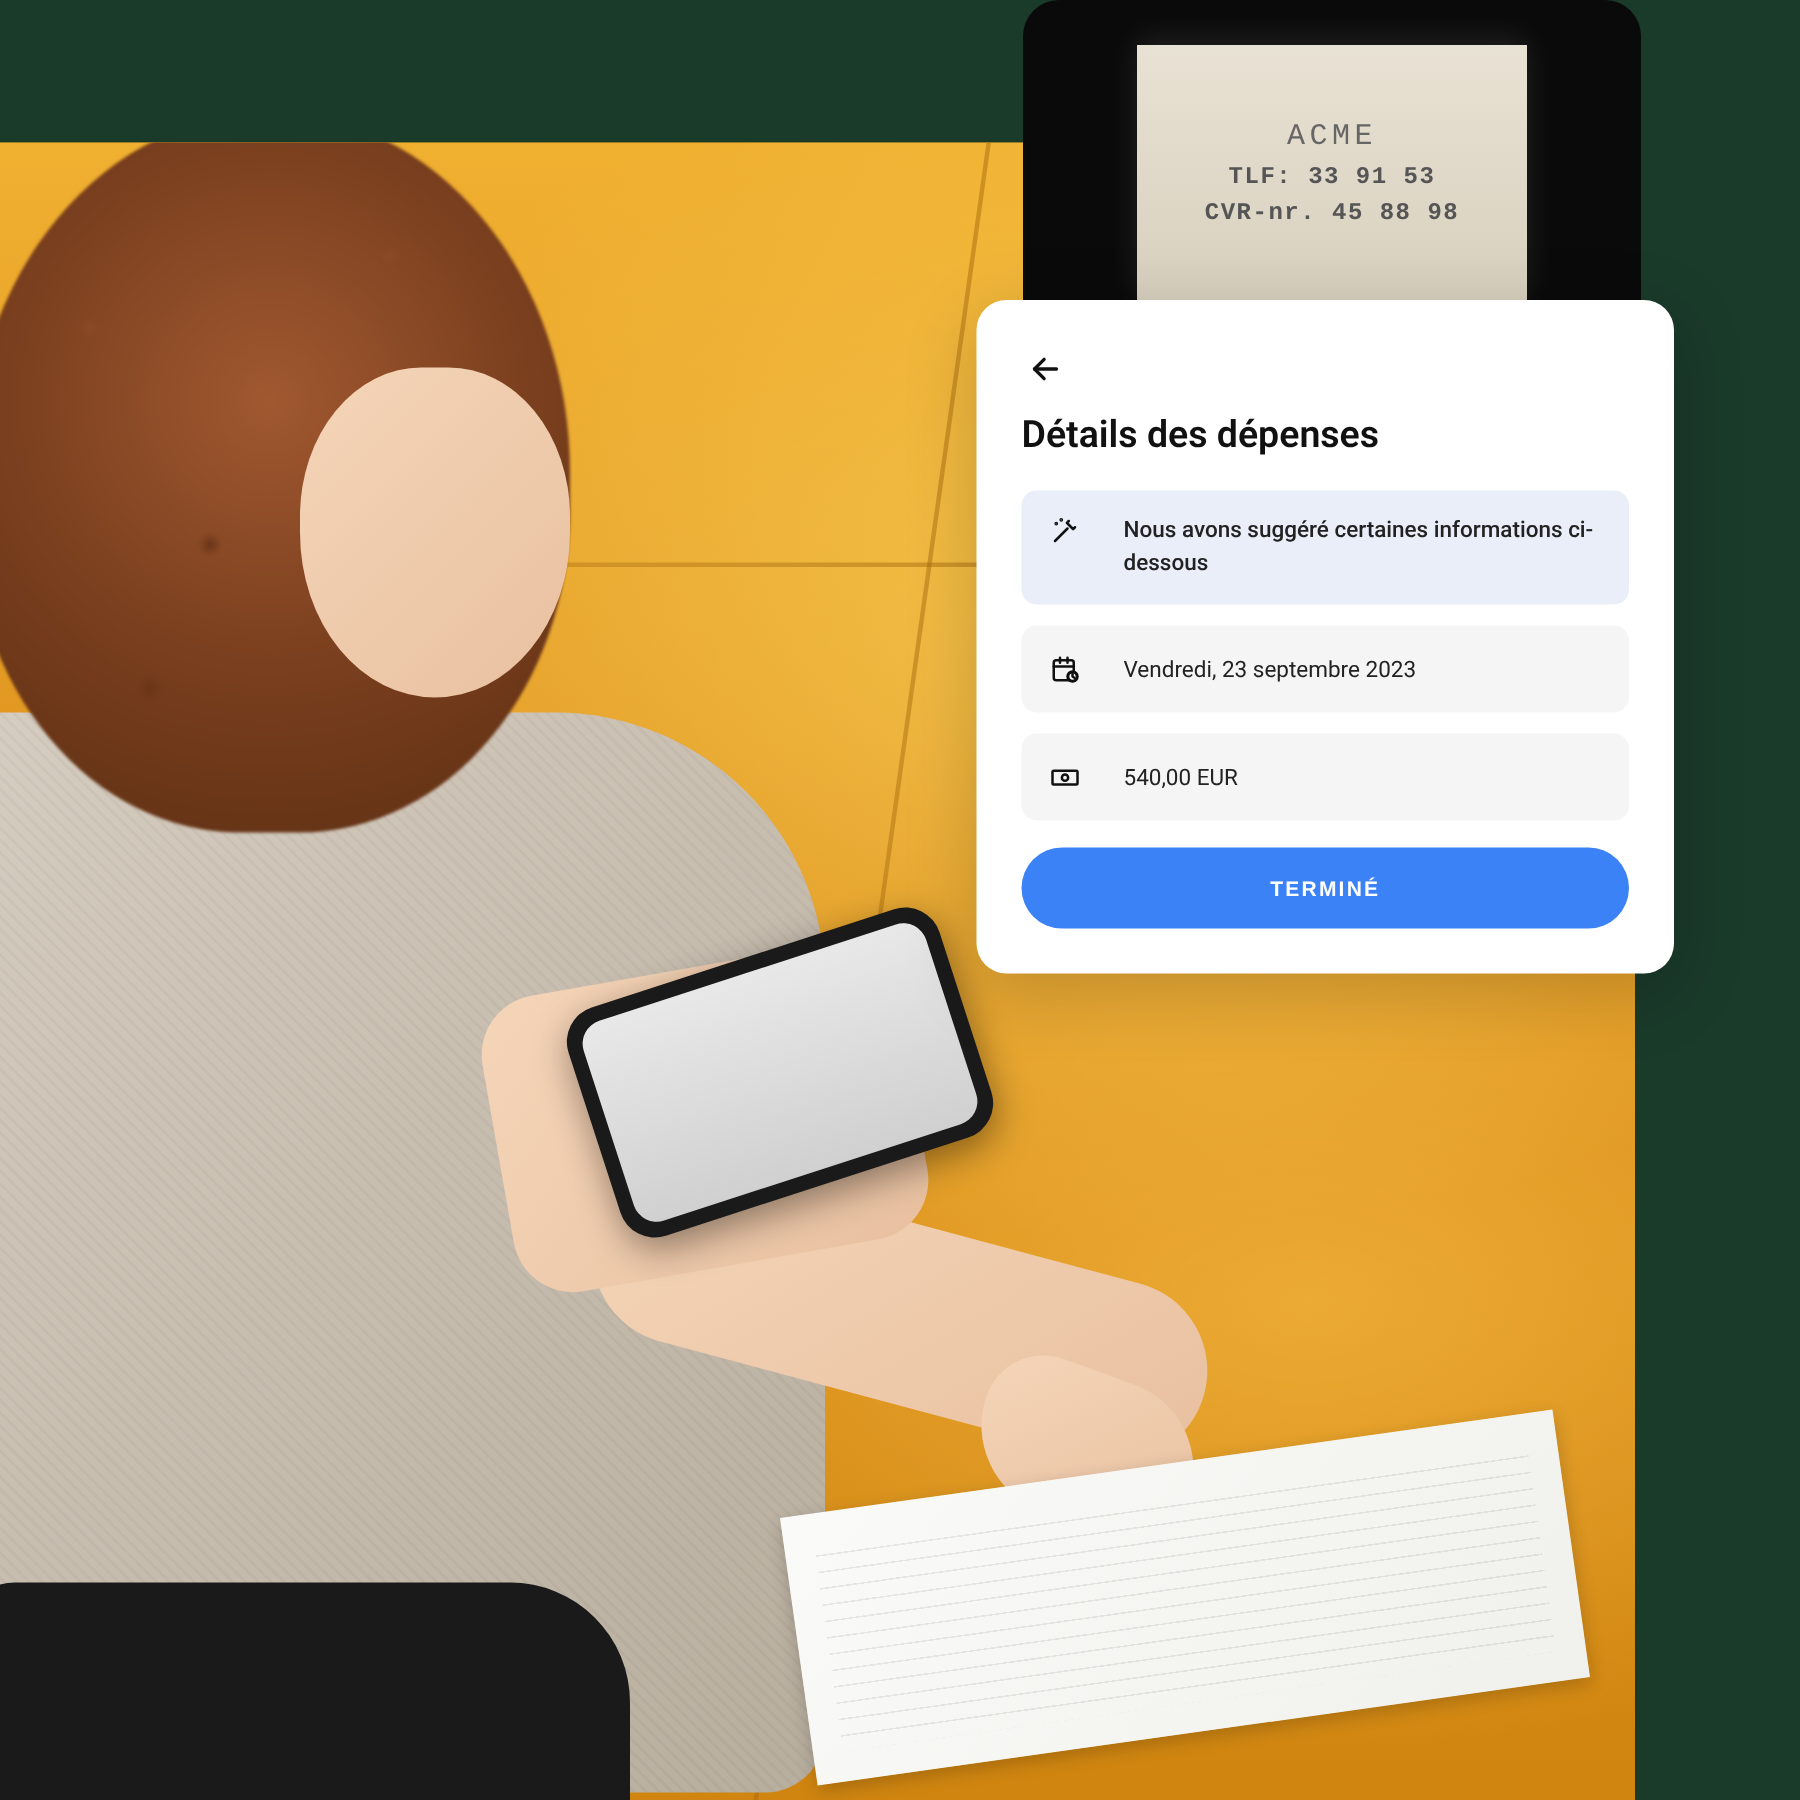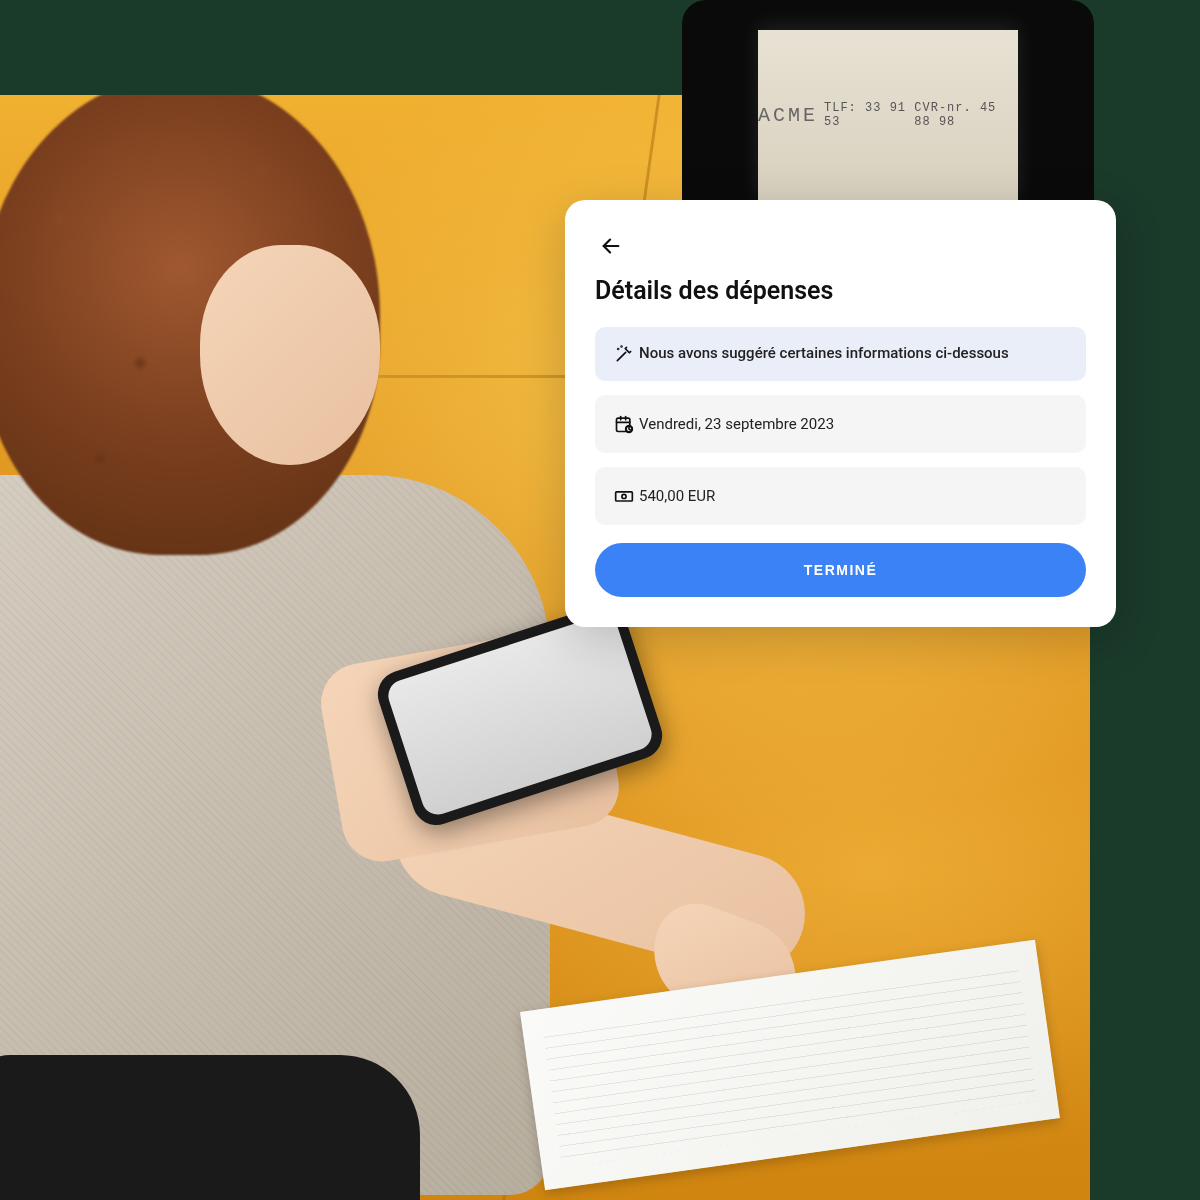--- a/index.html
+++ b/index.html
@@ -209,7 +209,7 @@
       height: 170px;
       background: linear-gradient(180deg, #e8e2d4, #d8d0be);
       display: flex;
-      flex-direction: row;
+      flex-direction: column;
       align-items: center;
       justify-content: center;
       gap: 6px;

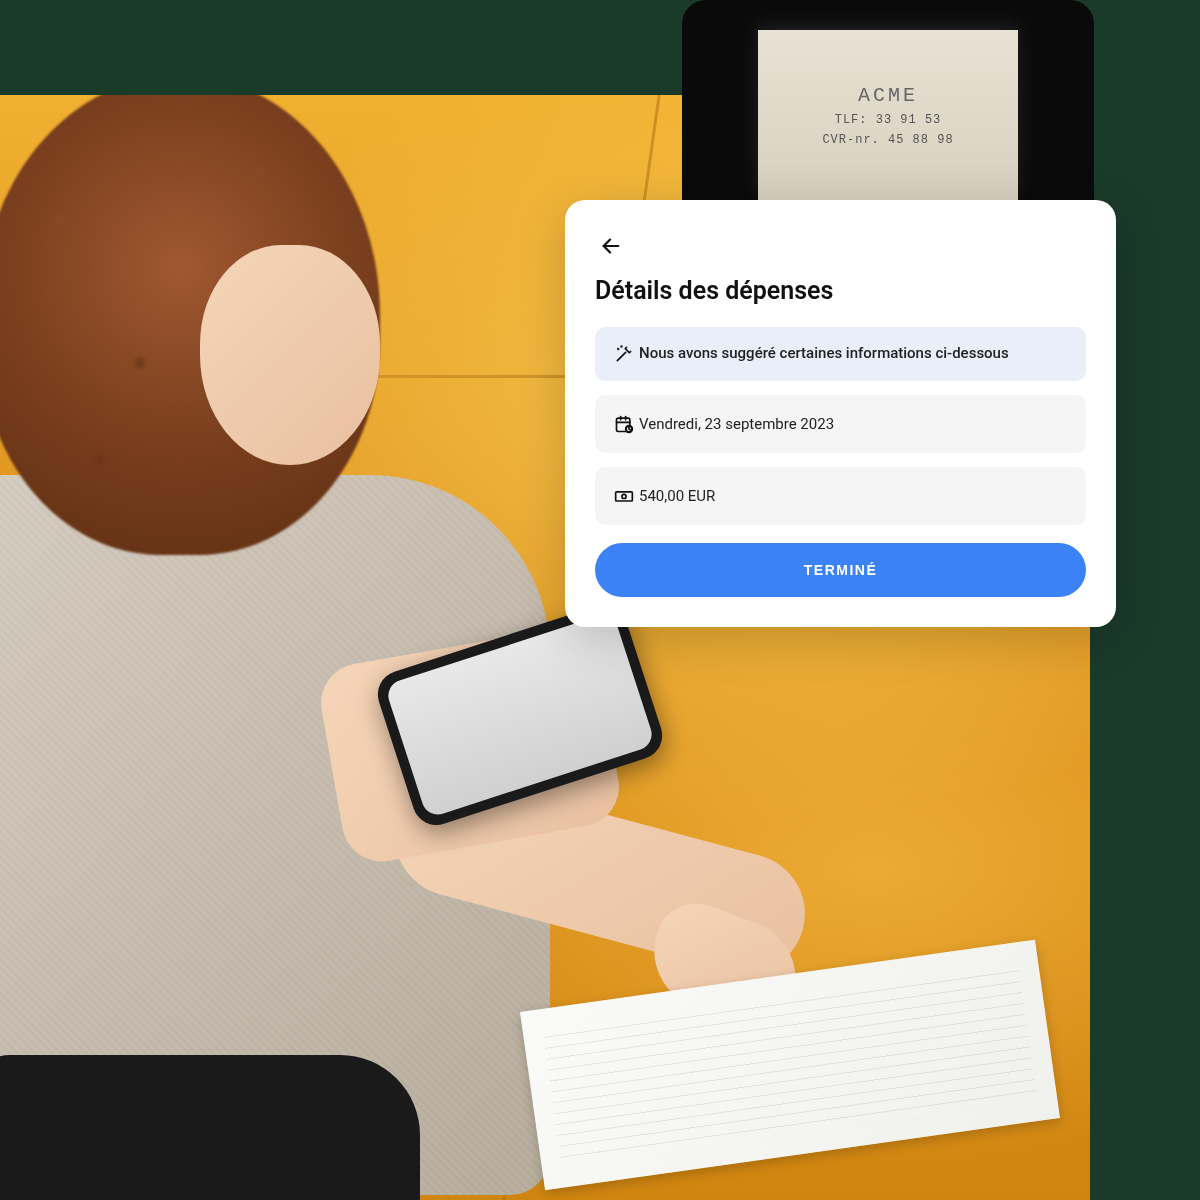--- a/index.html
+++ b/index.html
@@ -224,8 +224,9 @@
       color: #666;
     }
     .receipt-line {
-      font-size: 12px;
+      font-size: 16px;
       letter-spacing: 1px;
+      font-weight: bold;
     }
 
     

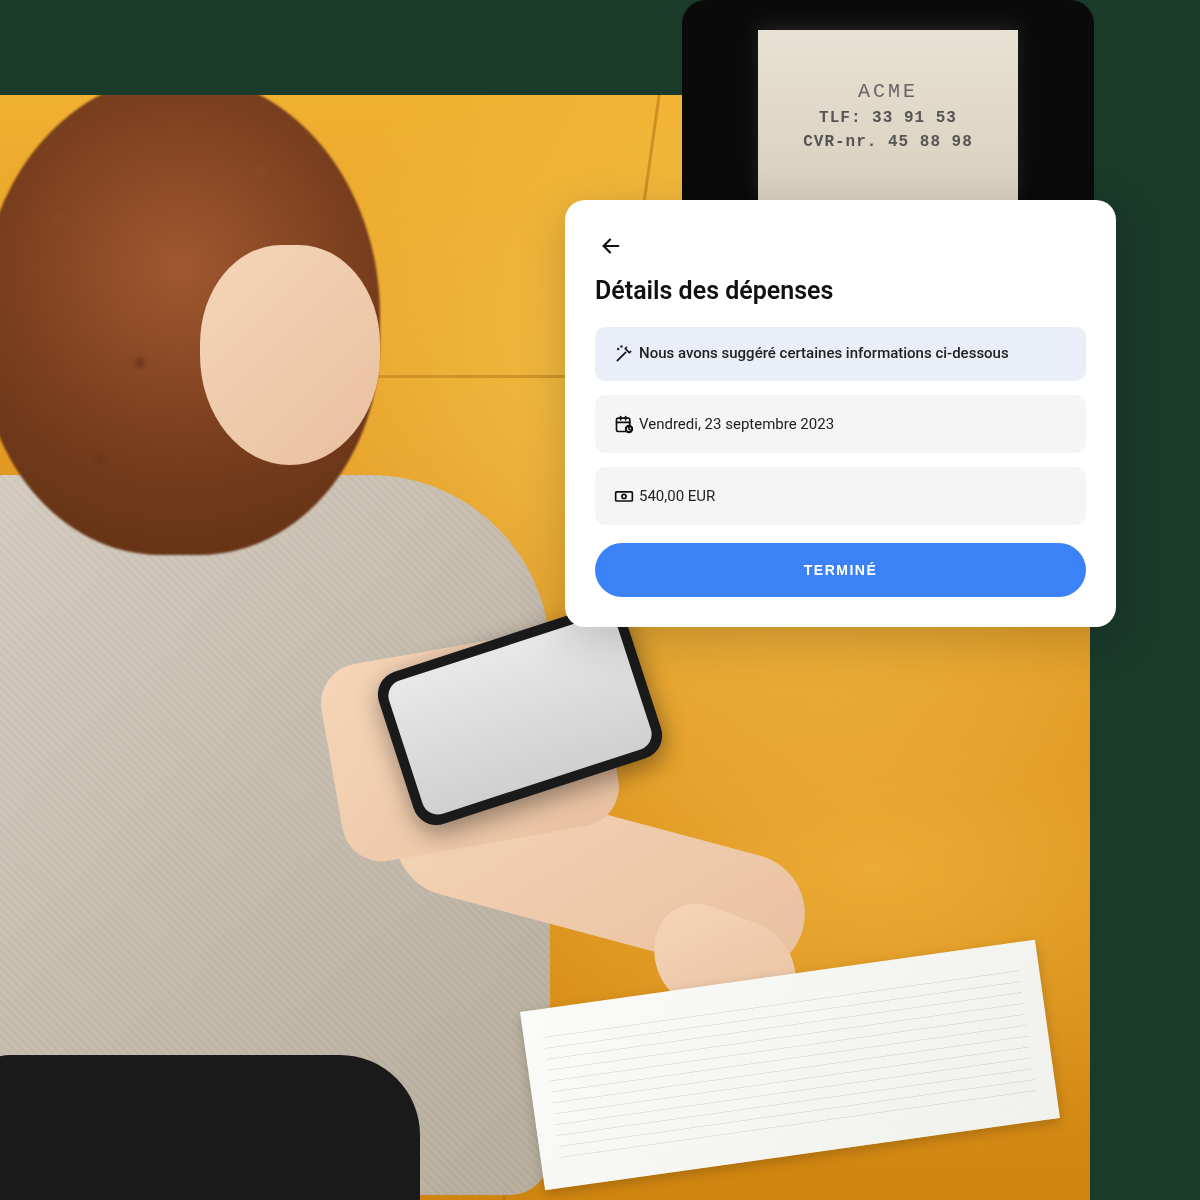--- a/index.html
+++ b/index.html
@@ -234,7 +234,7 @@
       position: absolute;
       right: 84px;
       top: 200px;
-      width: 551px;
+      width: 465px;
       background: #ffffff;
       border-radius: 20px;
       padding: 30px 30px 30px 30px;

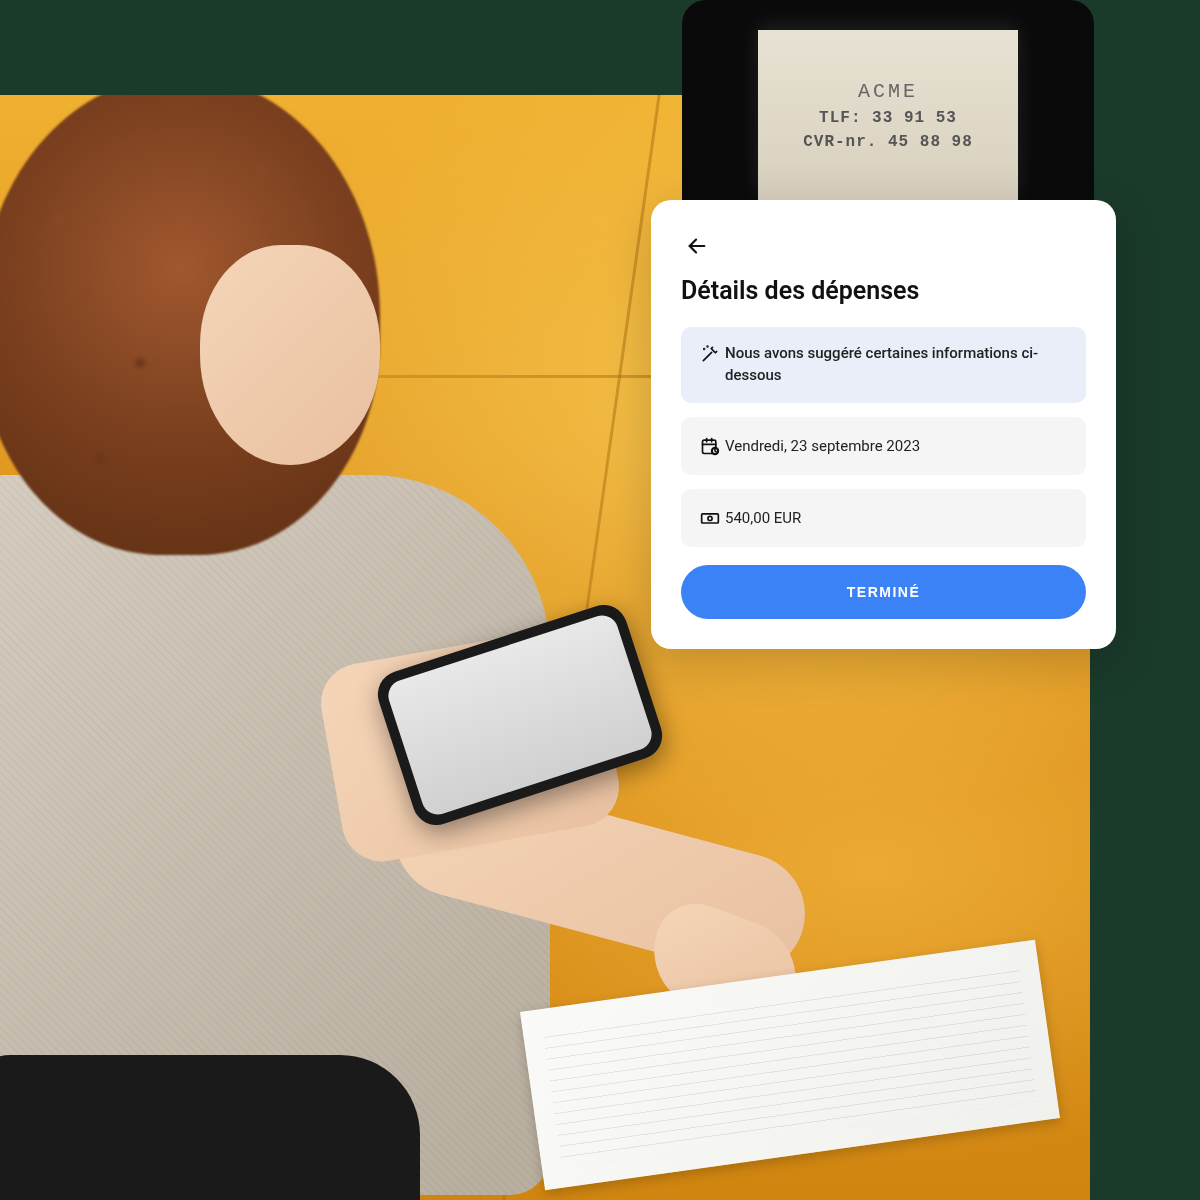--- a/index.html
+++ b/index.html
@@ -258,7 +258,7 @@
     .info-row {
       display: flex;
       align-items: center;
-      gap: 4px;
+      gap: 28px;
       padding: 18px 18px;
       border-radius: 10px;
       margin-bottom: 14px;

